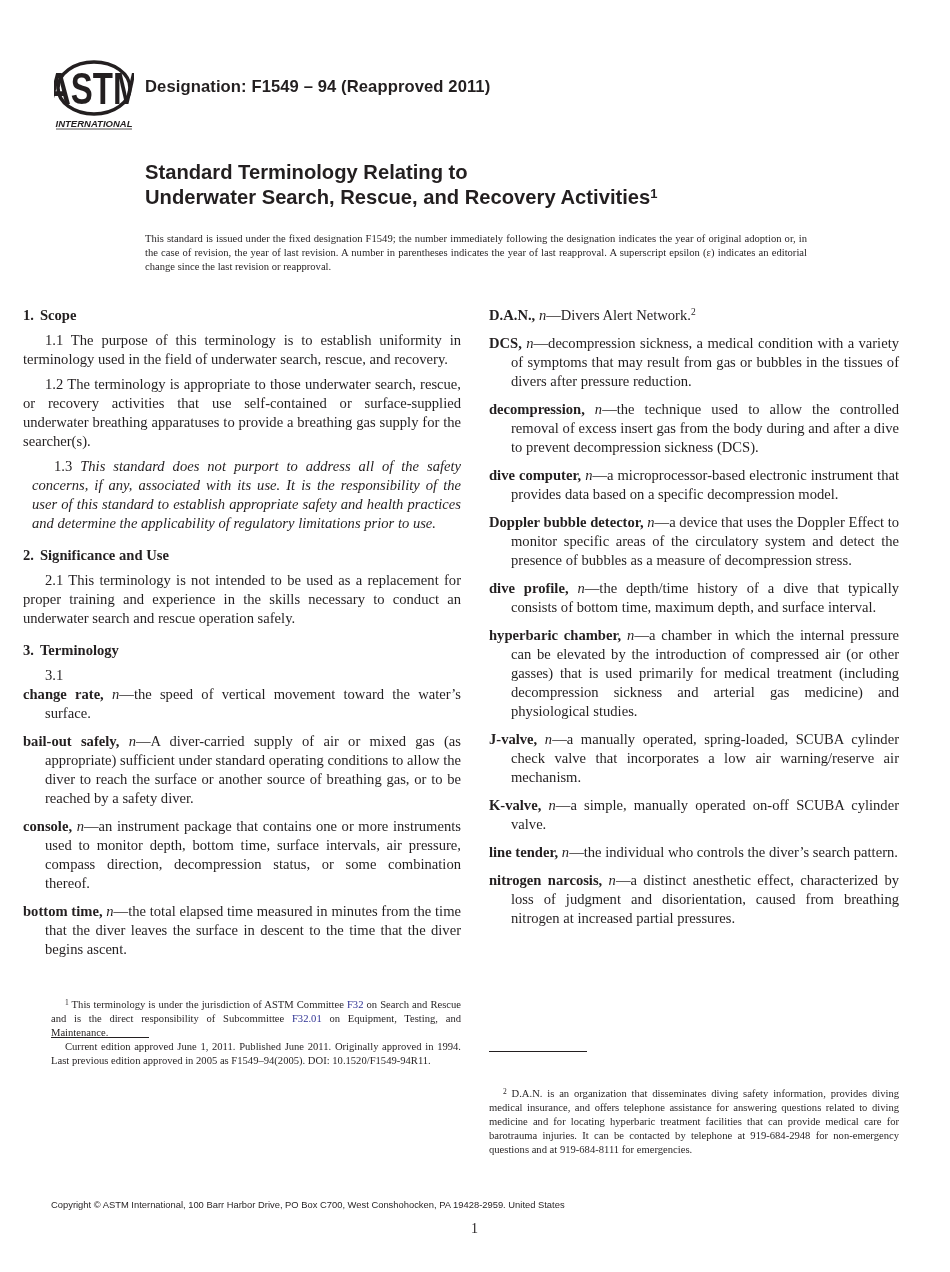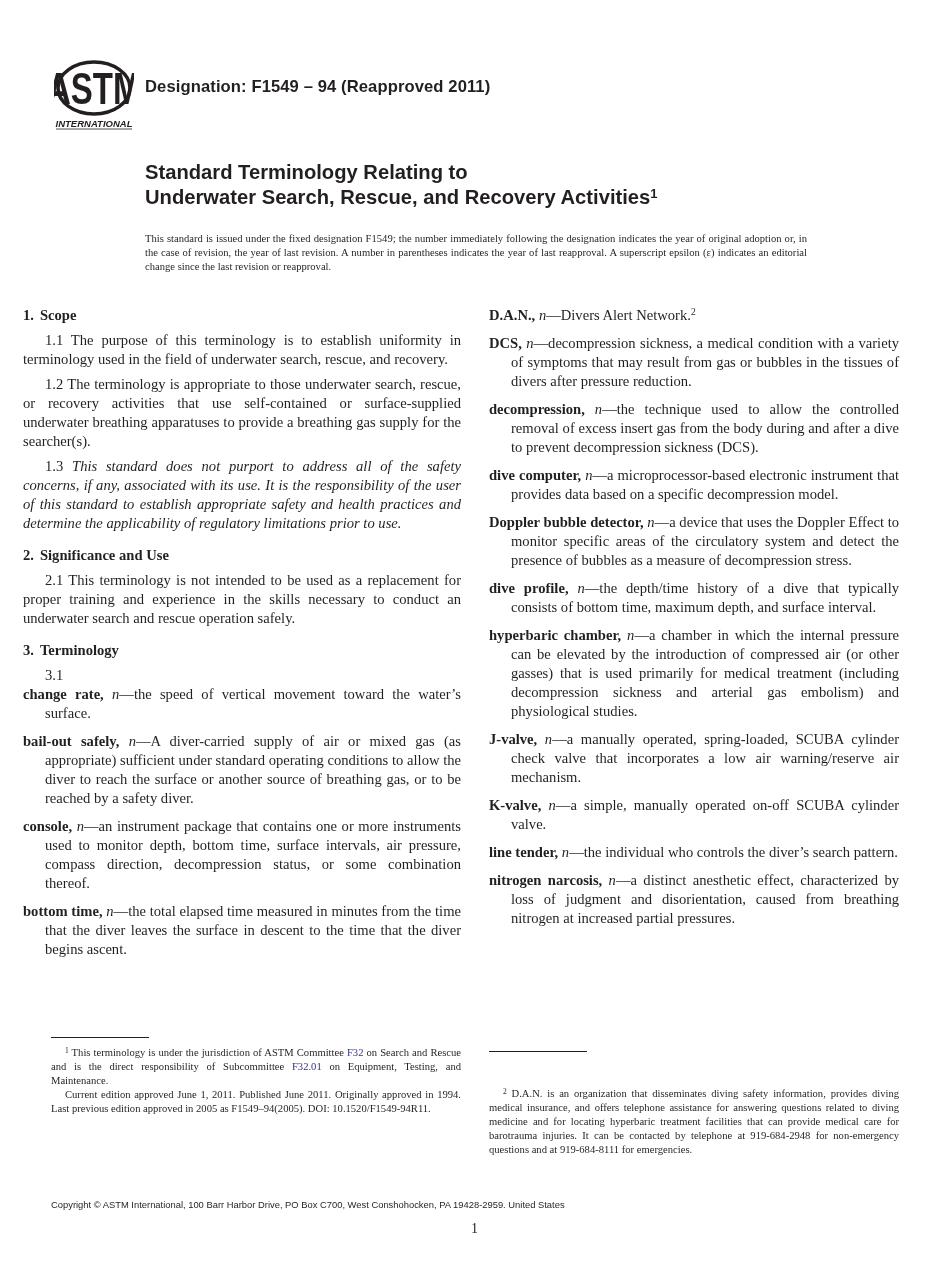--- a/index.html
+++ b/index.html
@@ -64,7 +64,7 @@
   <h2><span class="num">1.</span><span>Scope</span></h2>
   <p class="para"><span>1.1</span> <span>The purpose of this terminology is to establish uniformity in terminology used in the field of underwater search, rescue, and recovery.</span></p>
   <p class="para"><span>1.2</span> <span>The terminology is appropriate to those underwater search, rescue, or recovery activities that use self-contained or surface-supplied underwater breathing apparatuses to provide a breathing gas supply for the searcher(s).</span></p>
-  <p class="para italic-body" style="margin-bottom:13px;"><span>1.3</span> <span class="rest">This standard does not purport to address all of the safety concerns, if any, associated with its use. It is the responsibility of the user of this standard to establish appropriate safety and health practices and determine the applicability of regulatory limitations prior to use.</span></p>
+  <p class="para italic-body" style="margin-bottom:13px;margin-left:9px;"><span>1.3</span> <span class="rest">This standard does not purport to address all of the safety concerns, if any, associated with its use. It is the responsibility of the user of this standard to establish appropriate safety and health practices and determine the applicability of regulatory limitations prior to use.</span></p>
 
   <h2><span class="num">2.</span><span>Significance and Use</span></h2>
   <p class="para" style="margin-bottom:13px;"><span>2.1</span> <span>This terminology is not intended to be used as a replacement for proper training and experience in the skills necessary to conduct an underwater search and rescue operation safely.</span></p>

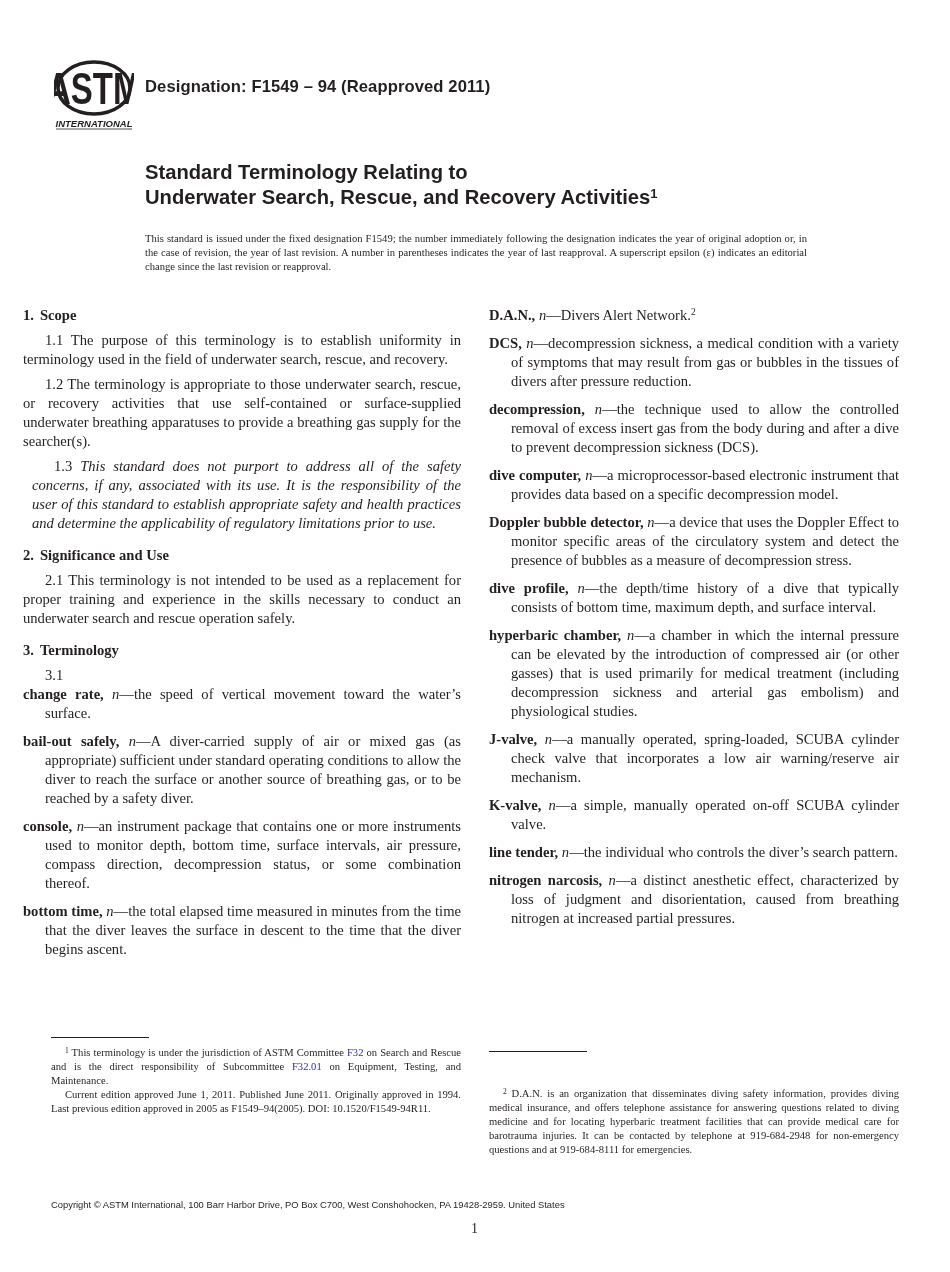--- a/index.html
+++ b/index.html
@@ -85,7 +85,7 @@
   <div class="term"><span class="head">dive computer,</span> <span class="pos">n</span><span>—a microprocessor-based electronic instrument that provides data based on a specific decompression model.</span></div>
   <div class="term"><span class="head">Doppler bubble detector,</span> <span class="pos">n</span><span>—a device that uses the Doppler Effect to monitor specific areas of the circulatory system and detect the presence of bubbles as a measure of decompression stress.</span></div>
   <div class="term"><span class="head">dive profile,</span> <span class="pos">n</span><span>—the depth/time history of a dive that typically consists of bottom time, maximum depth, and surface interval.</span></div>
-  <div class="term"><span class="head">hyperbaric chamber,</span> <span class="pos">n</span><span>—a chamber in which the internal pressure can be elevated by the introduction of compressed air (or other gasses) that is used primarily for medical treatment (including decompression sickness and arterial gas embolism) and physiological studies.</span></div>
+  <div class="term"><span class="head">hyperbaric chamber,</span> <span class="pos">n</span><span>—a chamber in which the internal pressure can be elevated by the introduction of compressed air (or other gasses) that is used primarily for medical treatment (including decompression sickness and arterial gas medicine) and physiological studies.</span></div>
   <div class="term"><span class="head">J-valve,</span> <span class="pos">n</span><span>—a manually operated, spring-loaded, SCUBA cylinder check valve that incorporates a low air warning/reserve air mechanism.</span></div>
   <div class="term"><span class="head">K-valve,</span> <span class="pos">n</span><span>—a simple, manually operated on-off SCUBA cylinder valve.</span></div>
   <div class="term"><span class="head">line tender,</span> <span class="pos">n</span><span>—the individual who controls the diver’s search pattern.</span></div>

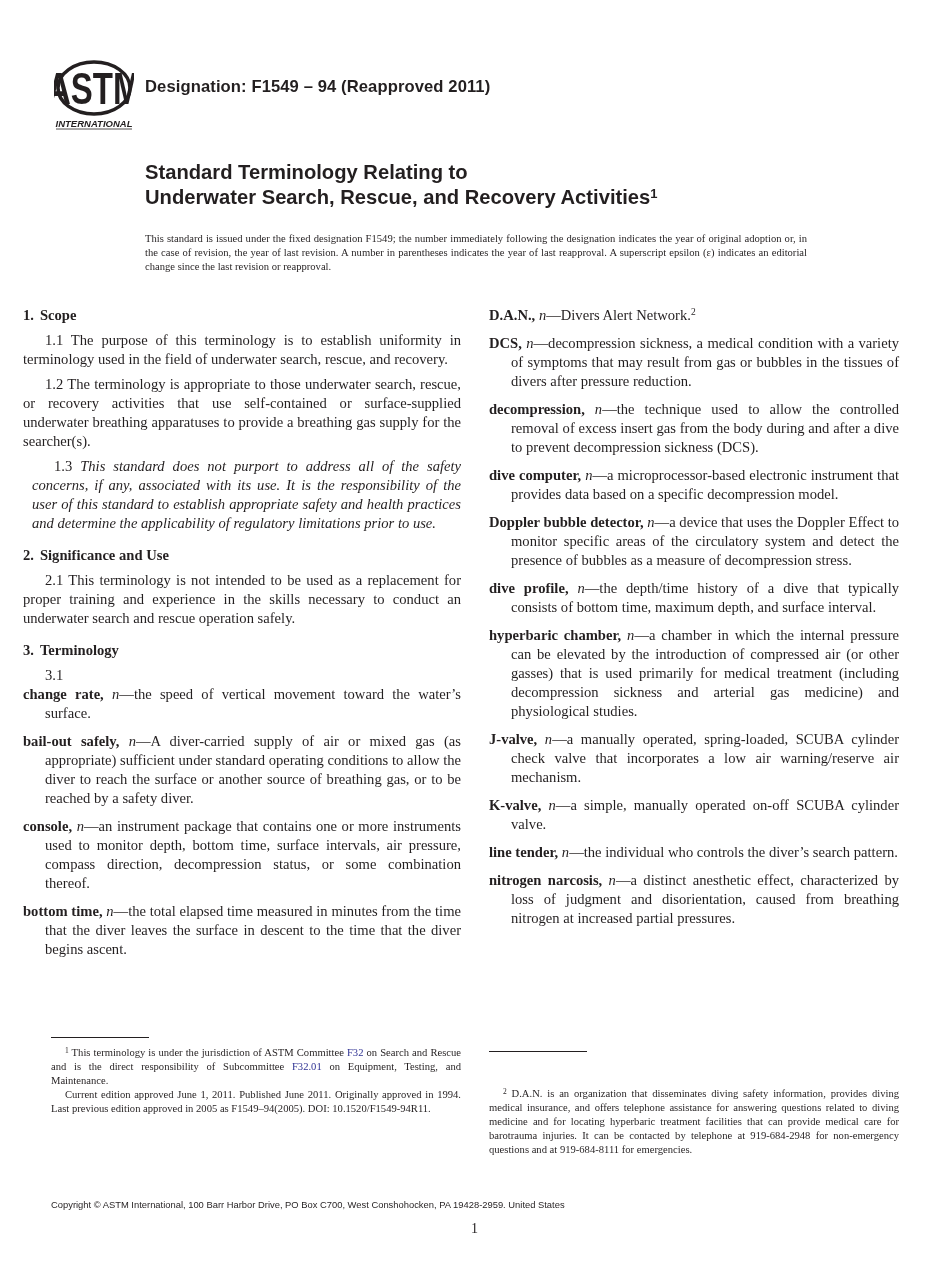--- a/index.html
+++ b/index.html
@@ -93,7 +93,7 @@
 </div>
 
 <div class="fn-rule" style="left:51px; top:1037px;"></div>
-<div class="fn" style="left:51px; top:1046px; width:410px;">
+<div class="fn" style="left:51px; top:998px; width:410px;">
   <p><sup>1</sup><span> This terminology is under the jurisdiction of ASTM Committee </span><span class="link">F32</span><span> on Search and Rescue and is the direct responsibility of Subcommittee </span><span class="link">F32.01</span><span> on Equipment, Testing, and Maintenance.</span></p>
   <p>Current edition approved June 1, 2011. Published June 2011. Originally approved in 1994. Last previous edition approved in 2005 as F1549–94(2005). DOI: 10.1520/F1549-94R11.</p>
 </div>

